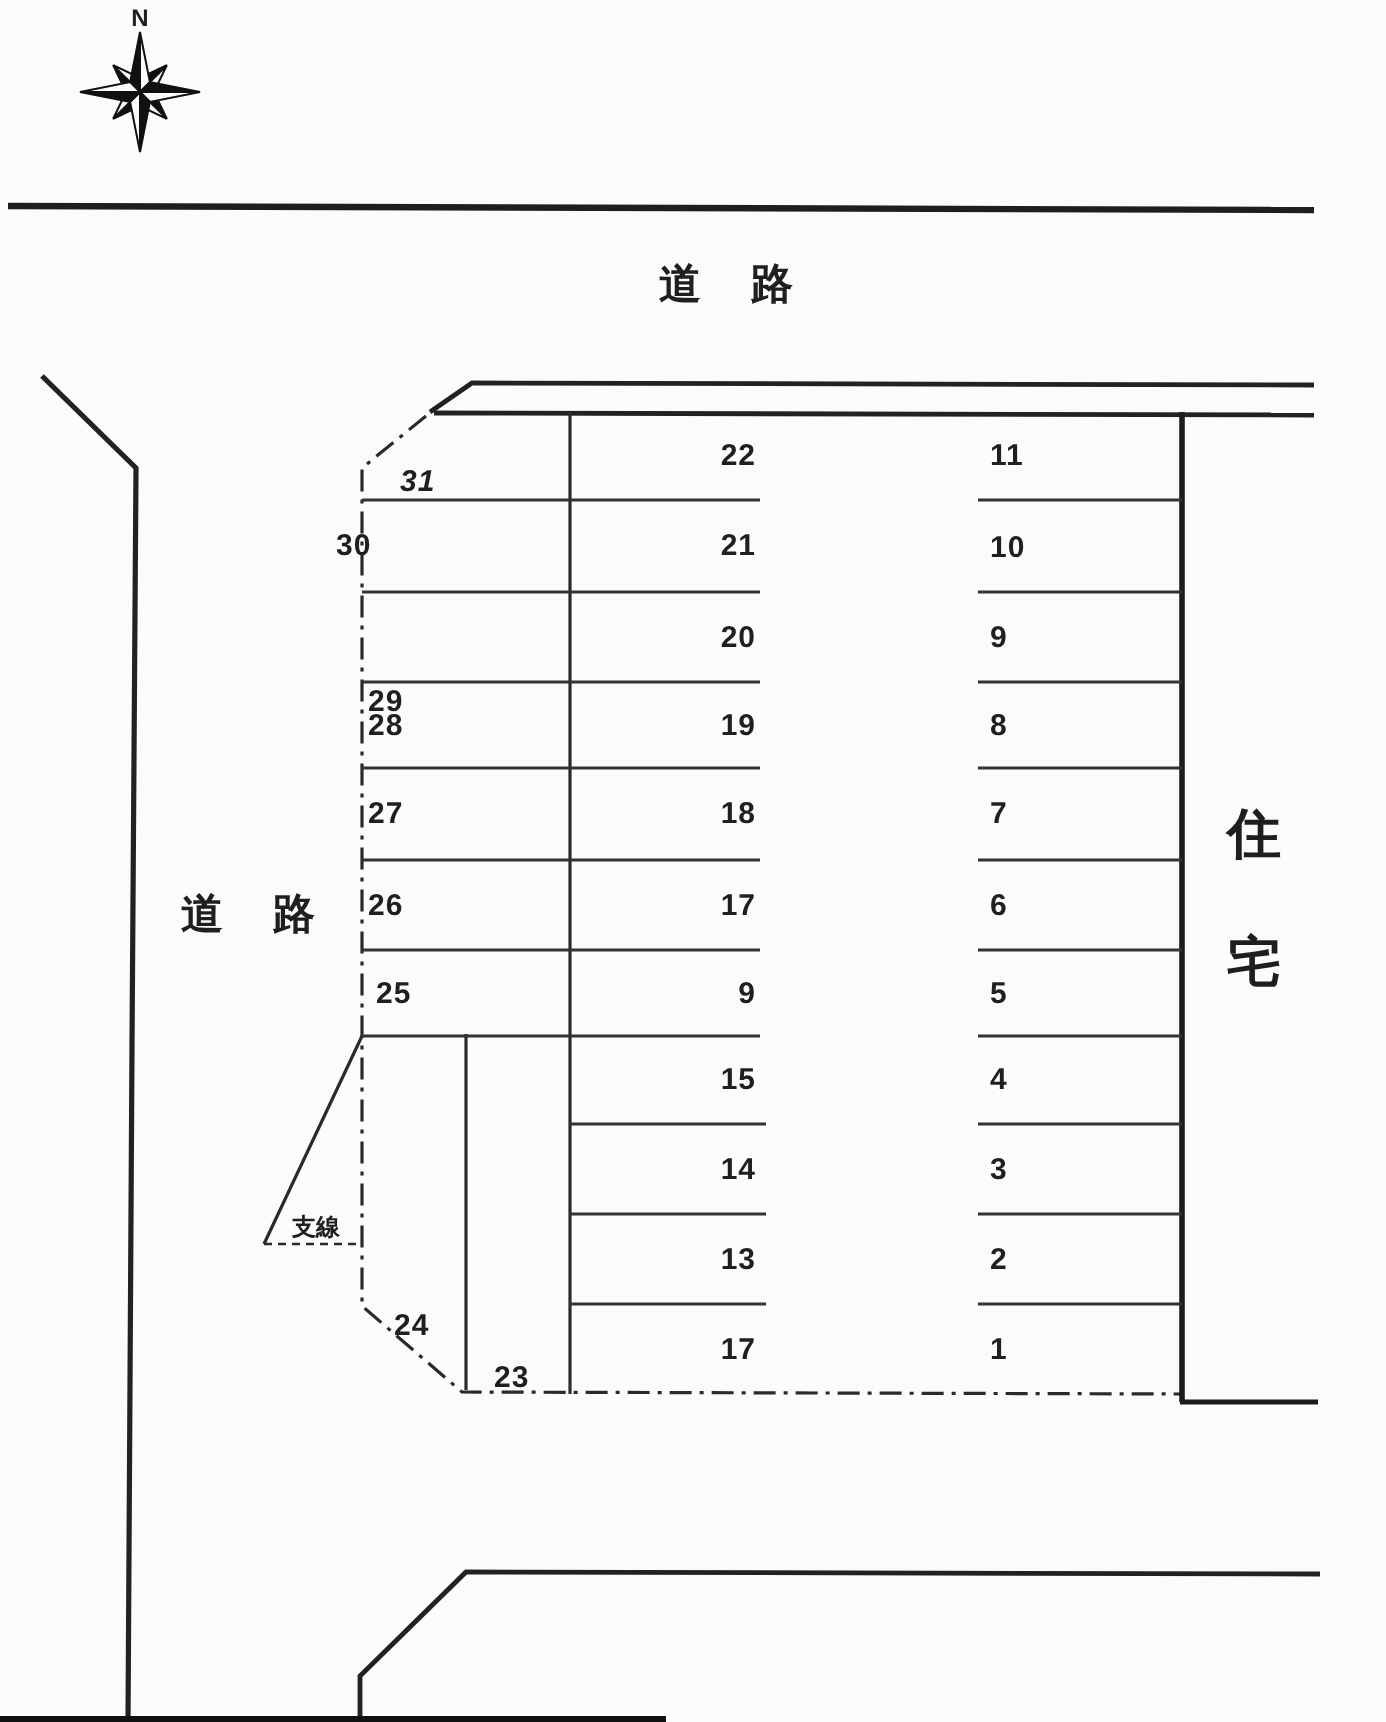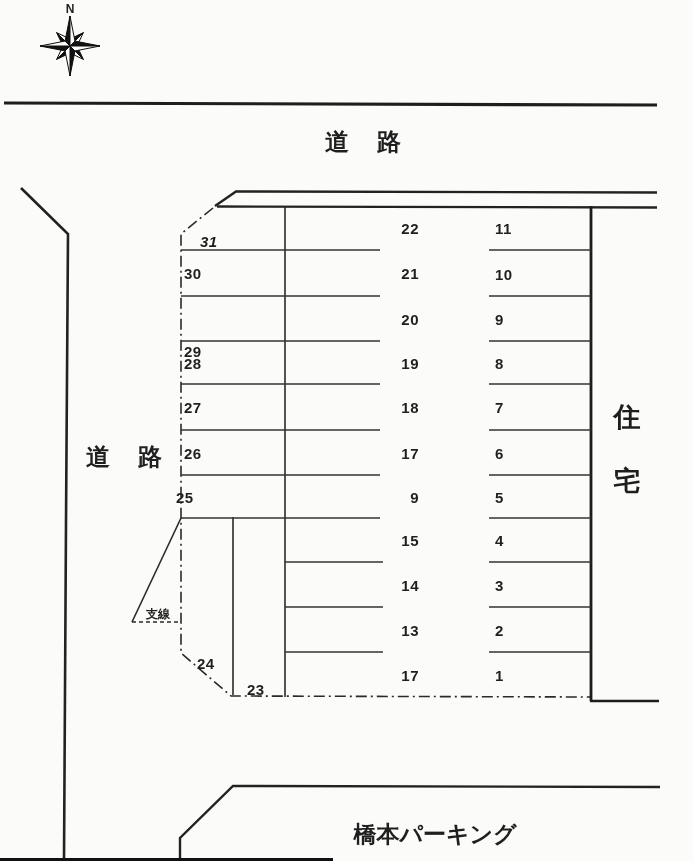--- a/index.html
+++ b/index.html
@@ -13,7 +13,7 @@
   }
   #lines{position:absolute;left:0;top:0;width:693px;height:861px;}
   .lbl{position:absolute;white-space:nowrap;color:#1f1f1f;}
-  .road-lbl{font-size:24px;font-weight:700;transform:translate(-50%,-50%);letter-spacing:2px;}
+  .road-lbl{font-size:21px;font-weight:700;transform:translate(-50%,-50%);letter-spacing:2px;}
   .spot-label{font-size:15px;font-weight:700;transform:translateY(-50%);letter-spacing:0.5px;}
   .spot-label.r{transform:translate(-100%,-50%);margin-left:41px;}
   #residence{position:absolute;left:627px;top:404px;display:flex;flex-direction:column;align-items:center;gap:37px;transform:translateX(-50%);}

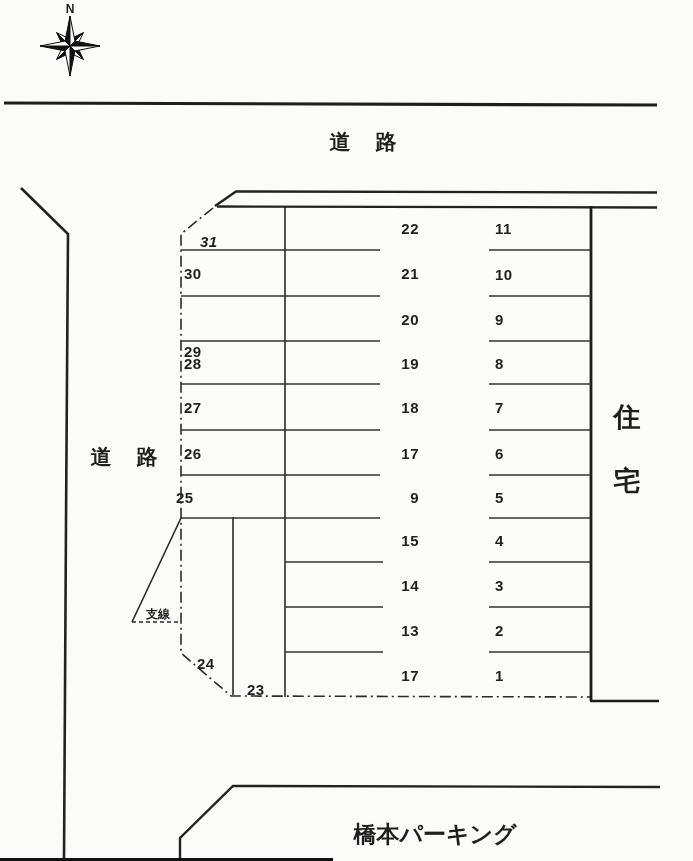--- a/index.html
+++ b/index.html
@@ -15,7 +15,7 @@
   .lbl{position:absolute;white-space:nowrap;color:#1f1f1f;}
   .road-lbl{font-size:21px;font-weight:700;transform:translate(-50%,-50%);letter-spacing:2px;}
   .spot-label{font-size:15px;font-weight:700;transform:translateY(-50%);letter-spacing:0.5px;}
-  .spot-label.r{transform:translate(-100%,-50%);margin-left:41px;}
+  .spot-label.r{transform:translate(-100%,-50%);}
   #residence{position:absolute;left:627px;top:404px;display:flex;flex-direction:column;align-items:center;gap:37px;transform:translateX(-50%);}
   #residence span{font-size:27px;font-weight:700;line-height:1;}
   #facility-name{font-size:23px;font-weight:700;transform:translate(-50%,-50%);letter-spacing:0px;}

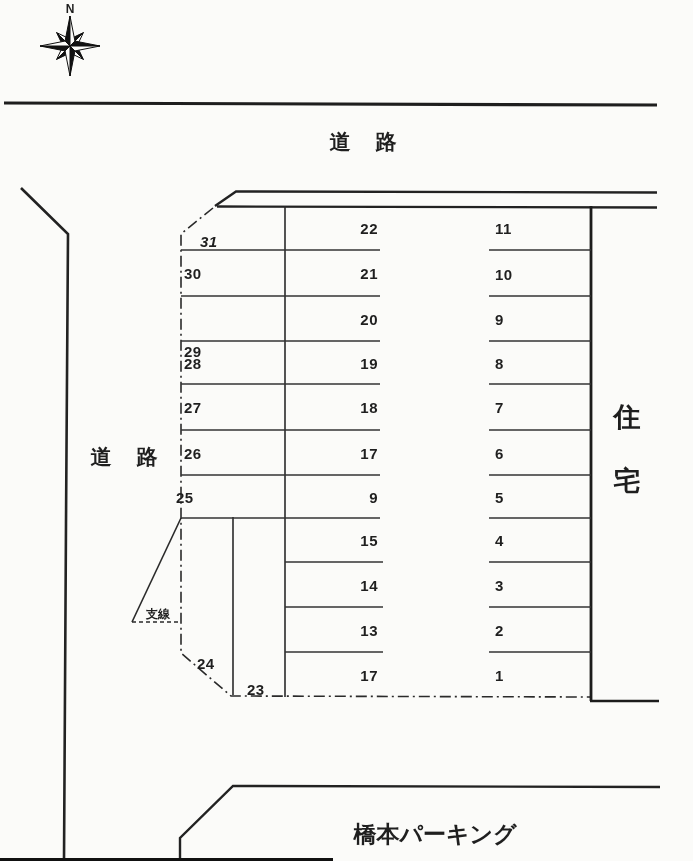--- a/index.html
+++ b/index.html
@@ -117,7 +117,7 @@
 
   <div id="spots">
       <div class="lbl spot-label" style="left: 200px; top: 241px; font-style: italic;">31</div>
-      <div class="lbl spot-label" style="left: 184px; top: 273px;">30</div>
+      <div class="lbl spot-label" style="left: 168px; top: 273px;">30</div>
       <div class="lbl spot-label" style="left: 184px; top: 318.5px; margin-top: 32px;">29</div>
       <div class="lbl spot-label" style="left: 184px; top: 362.5px;">28</div>
       <div class="lbl spot-label" style="left: 184px; top: 407px;">27</div>

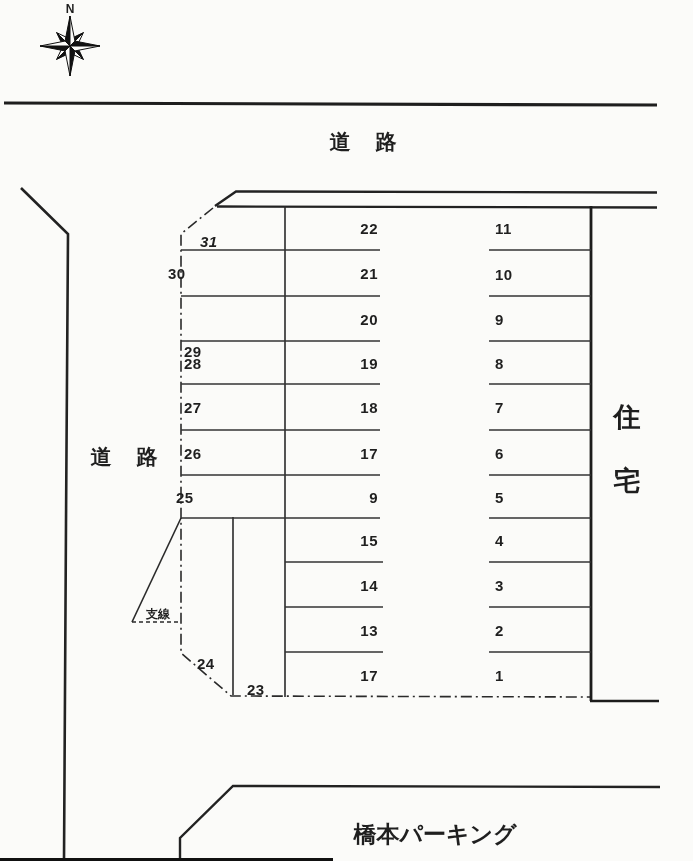--- a/index.html
+++ b/index.html
@@ -122,7 +122,7 @@
       <div class="lbl spot-label" style="left: 184px; top: 362.5px;">28</div>
       <div class="lbl spot-label" style="left: 184px; top: 407px;">27</div>
       <div class="lbl spot-label" style="left: 184px; top: 452.5px;">26</div>
-      <div class="lbl spot-label" style="left: 176px; top: 496.5px;">25</div>
+      <div class="lbl spot-label" style="left: 188px; top: 496.5px;">25</div>
       <div class="lbl spot-label r" style="left: 378px; top: 228px;">22</div>
       <div class="lbl spot-label r" style="left: 378px; top: 273px;">21</div>
       <div class="lbl spot-label r" style="left: 378px; top: 318.5px;">20</div>

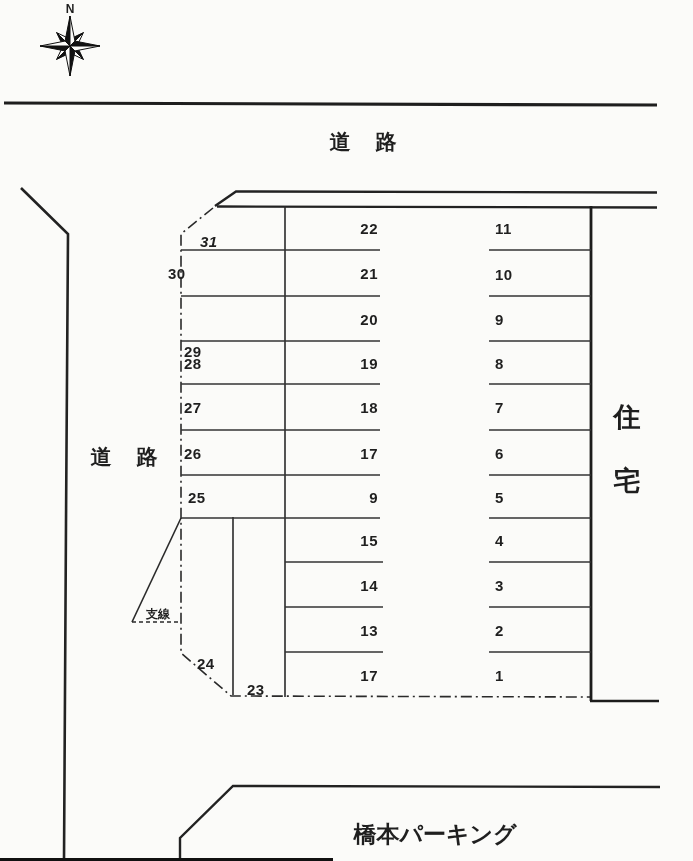--- a/index.html
+++ b/index.html
@@ -112,7 +112,6 @@
     <span>住</span>
     <span>宅</span>
   </div>
-  <div class="lbl" id="facility-name" style="left:435px;top:834px;">橋本パーキング</div>
   <div class="lbl" id="branch-label" style="left:158px;top:614px;">支線</div>
 
   <div id="spots">

